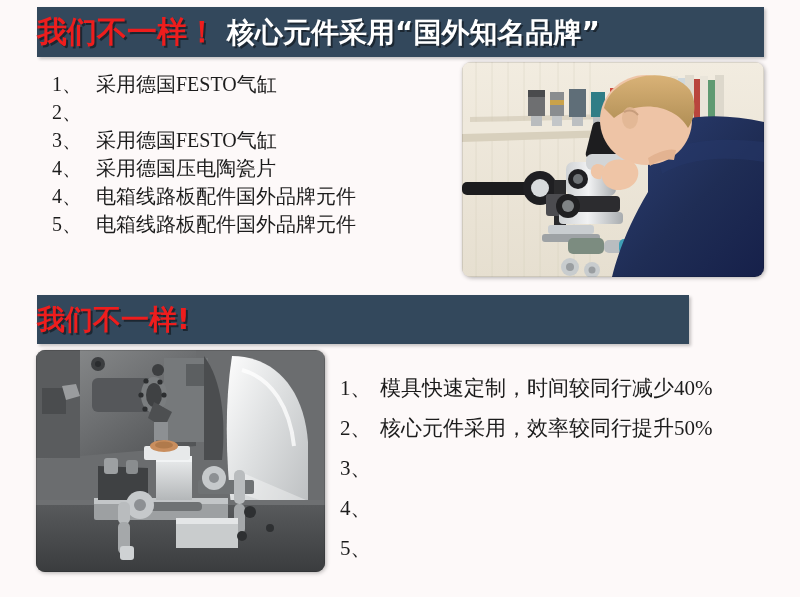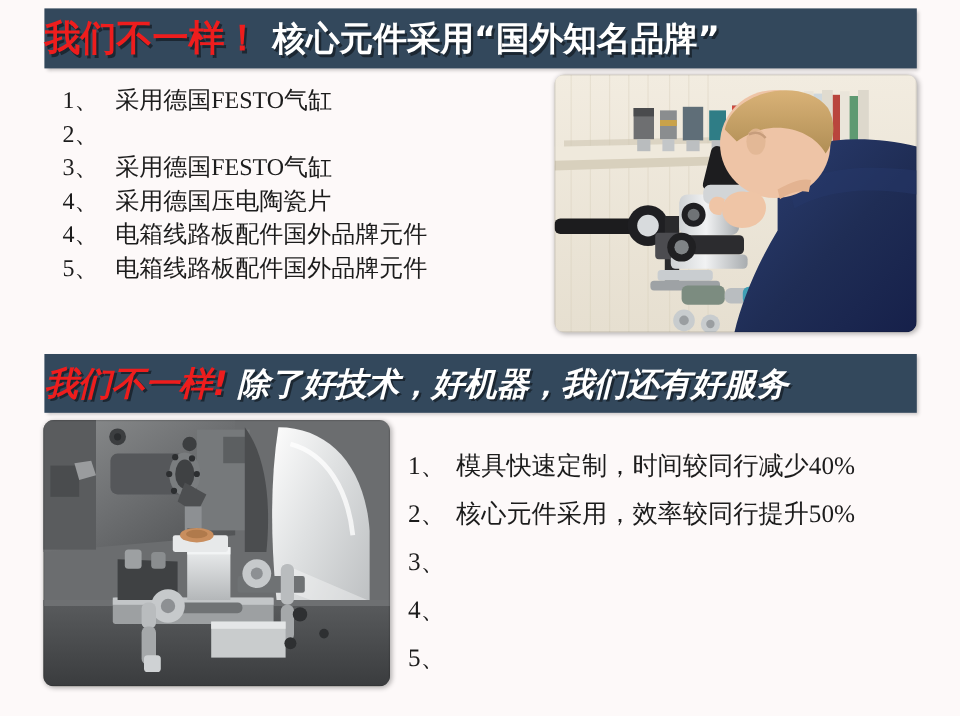--- a/index.html
+++ b/index.html
@@ -63,9 +63,8 @@
   #banner-bottom {
     left: 37px;
     top: 295px;
-    width: 727px;
+    width: 652px;
     height: 49px;
-    font-style: italic;
   }
   #banner-bottom .banner-red { font-size: 28px; }
   #banner-bottom .banner-white { font-size: 27px; margin-left: 8px; }

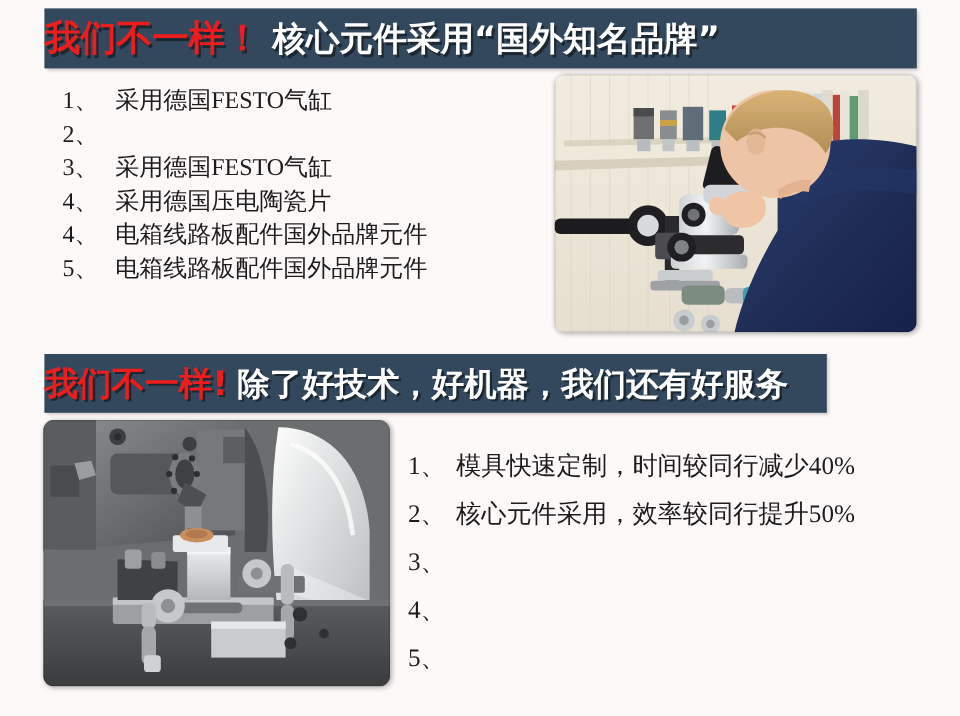--- a/index.html
+++ b/index.html
@@ -292,7 +292,6 @@
   <div class="banner" id="banner-bottom">
     <div class="banner-inner">
       <span class="banner-red">我们不一样!</span>
-      <span class="banner-white">除了好技术，好机器，我们还有好服务</span>
     </div>
   </div>
 

